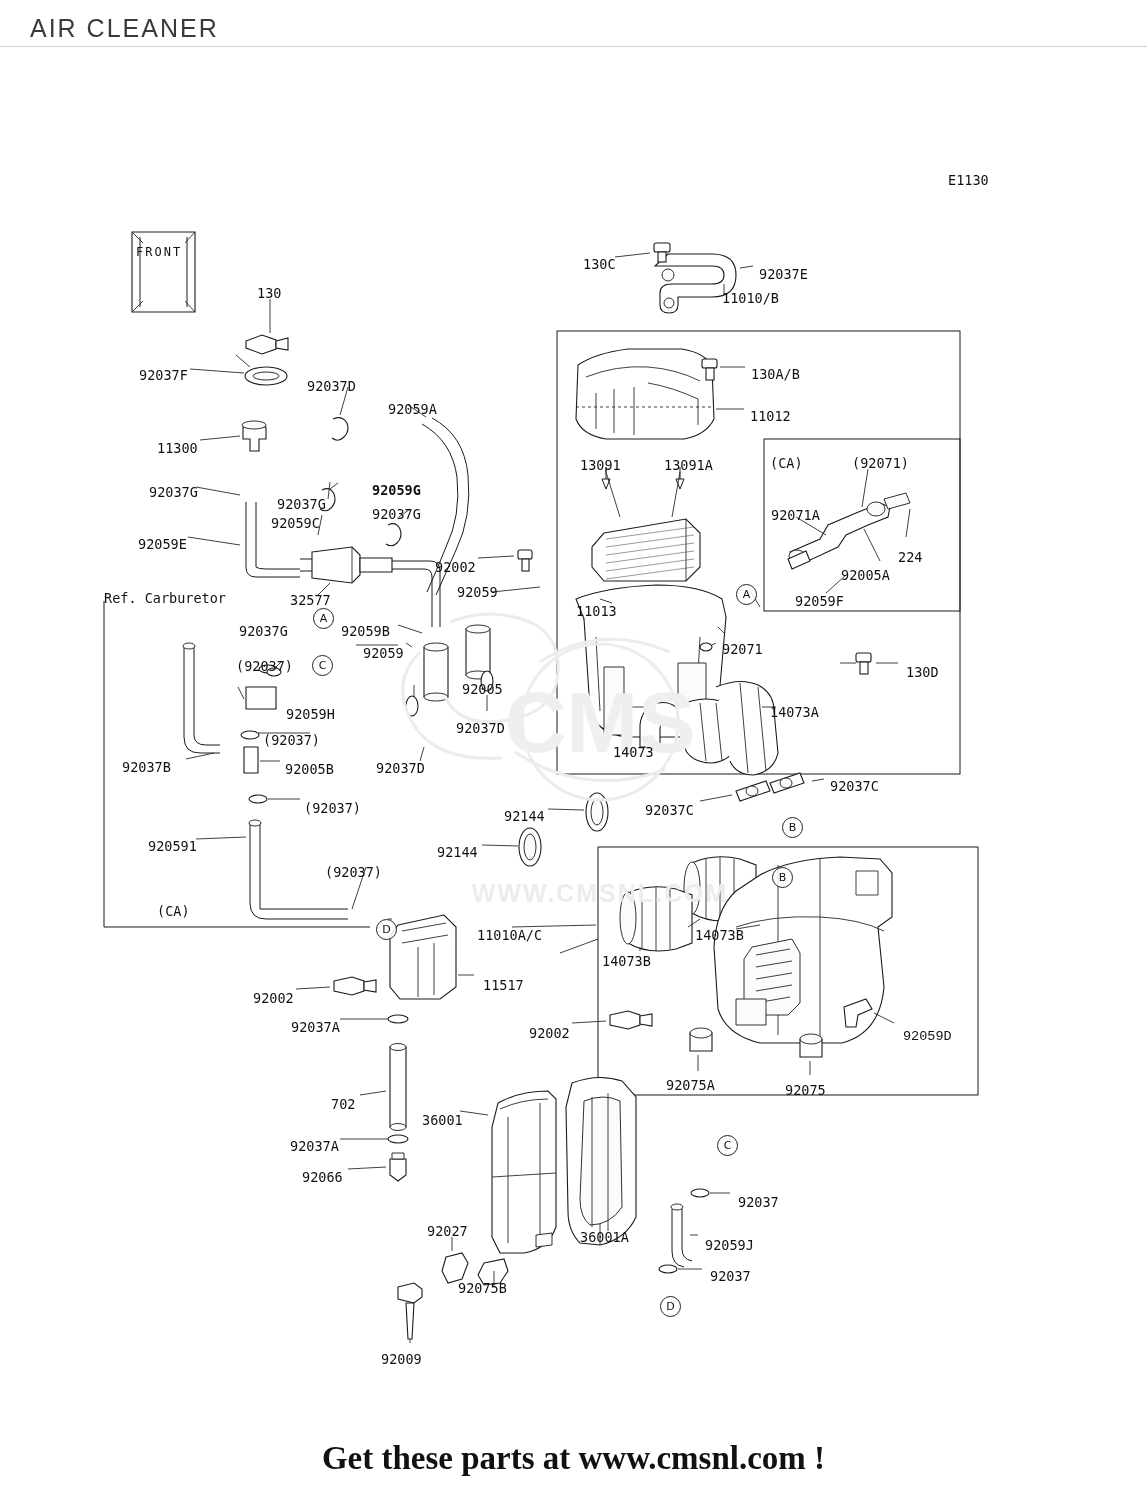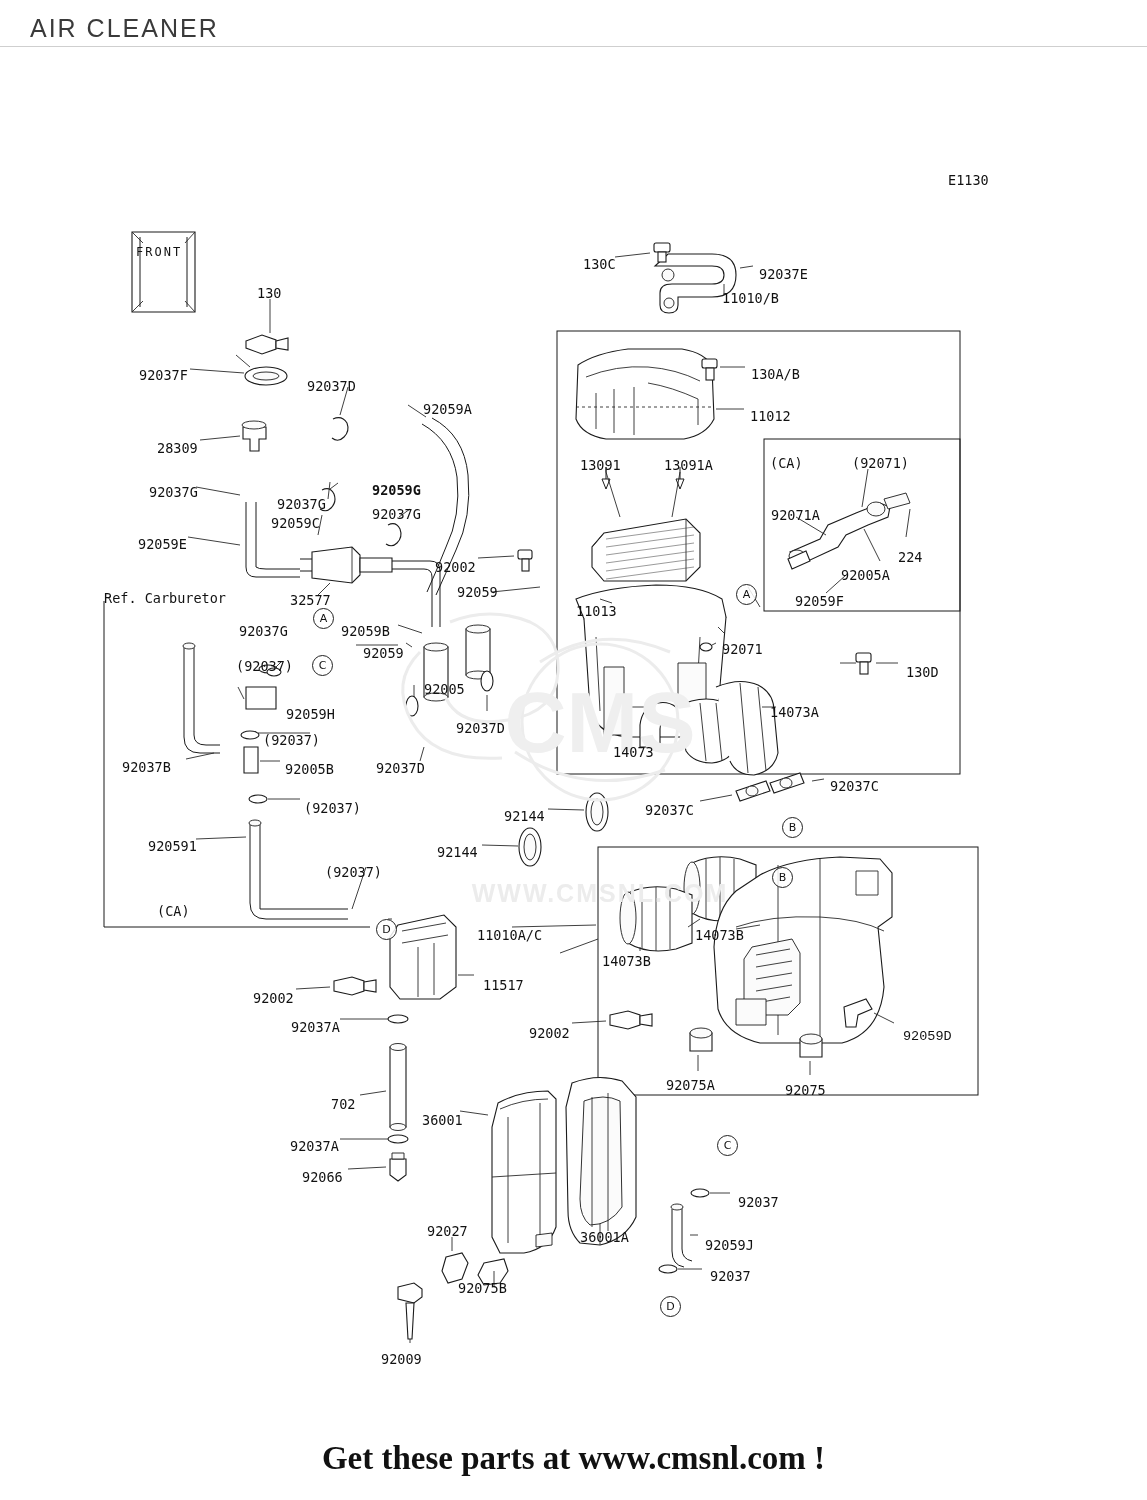--- a/index.html
+++ b/index.html
@@ -499,7 +499,7 @@
       <div class="lbl" style="left: 139px; top: 320px;">92037F</div>
       <div class="lbl" style="left: 307px; top: 331px;">92037D</div>
       <div class="lbl" style="left: 750px; top: 361px;">11012</div>
-      <div class="lbl" style="left: 388px; top: 354px; margin-left: 35px;">92059A</div>
+      <div class="lbl" style="left: 388px; top: 354px;">92059A</div>
       <div class="lbl" style="left: 157px; top: 393px;">28309</div>
       <div class="lbl" style="left: 580px; top: 410px;">13091</div>
       <div class="lbl" style="left: 664px; top: 410px;">13091A</div>

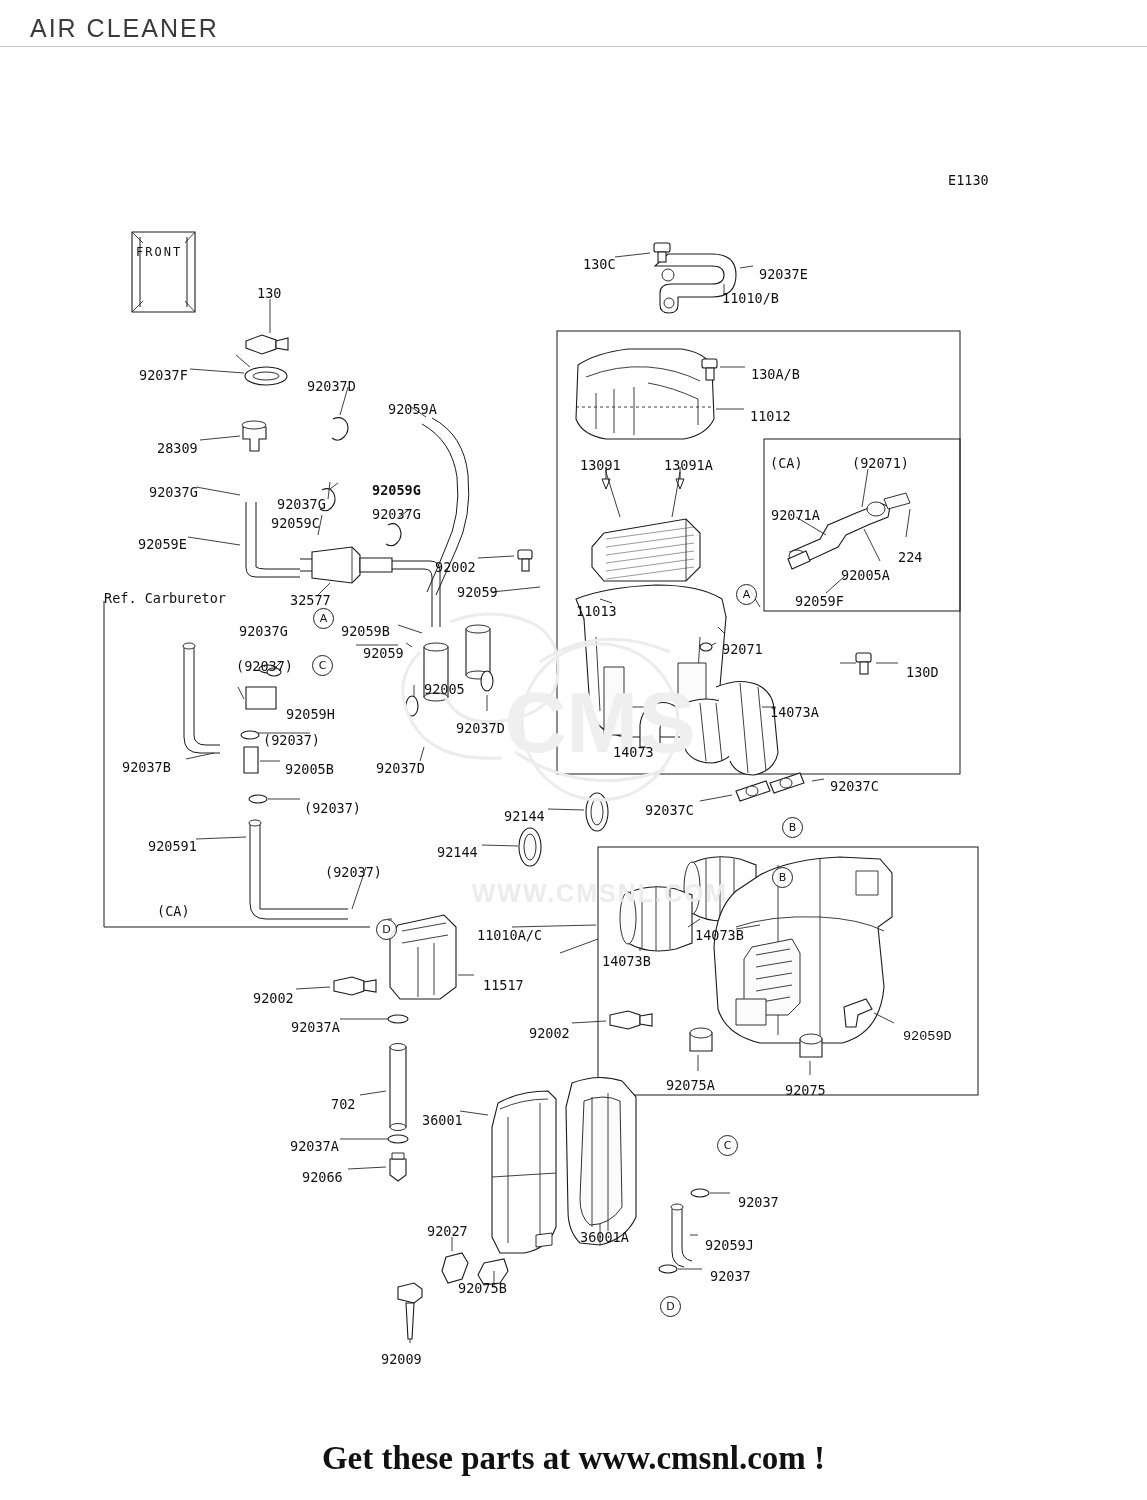--- a/index.html
+++ b/index.html
@@ -500,7 +500,7 @@
       <div class="lbl" style="left: 307px; top: 331px;">92037D</div>
       <div class="lbl" style="left: 750px; top: 361px;">11012</div>
       <div class="lbl" style="left: 388px; top: 354px;">92059A</div>
-      <div class="lbl" style="left: 157px; top: 393px;">28309</div>
+      <div class="lbl" style="left: 157px; top: 393px;">11300</div>
       <div class="lbl" style="left: 580px; top: 410px;">13091</div>
       <div class="lbl" style="left: 664px; top: 410px;">13091A</div>
       <div class="lbl" style="left: 770px; top: 408px;">(CA)</div>

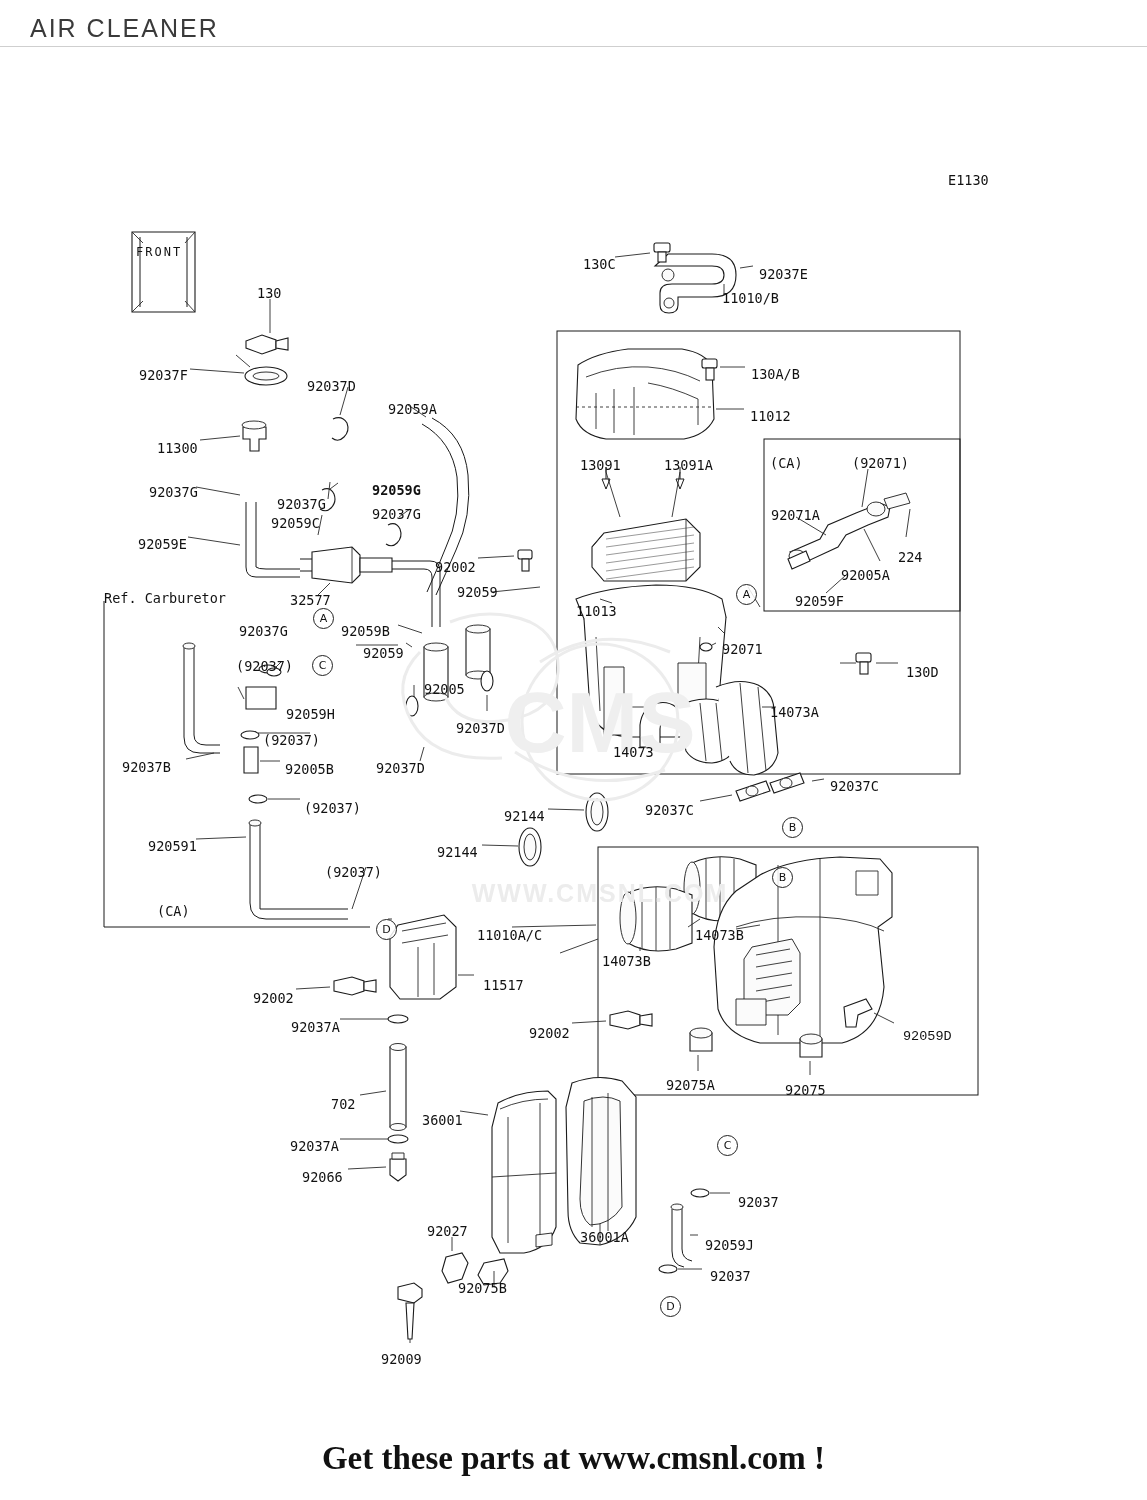--- a/index.html
+++ b/index.html
@@ -526,7 +526,7 @@
       <div class="lbl" style="left: 363px; top: 598px;">92059</div>
       <div class="lbl" style="left: 236px; top: 611px;">(92037)</div>
       <div class="lbl" style="left: 906px; top: 617px;">130D</div>
-      <div class="lbl" style="left: 424px; top: 634px;">92005</div>
+      <div class="lbl" style="left: 424px; top: 634px; padding-left: 38px;">92005</div>
       <div class="lbl" style="left: 770px; top: 657px;">14073A</div>
       <div class="lbl" style="left: 286px; top: 659px;">92059H</div>
       <div class="lbl" style="left: 456px; top: 673px;">92037D</div>

